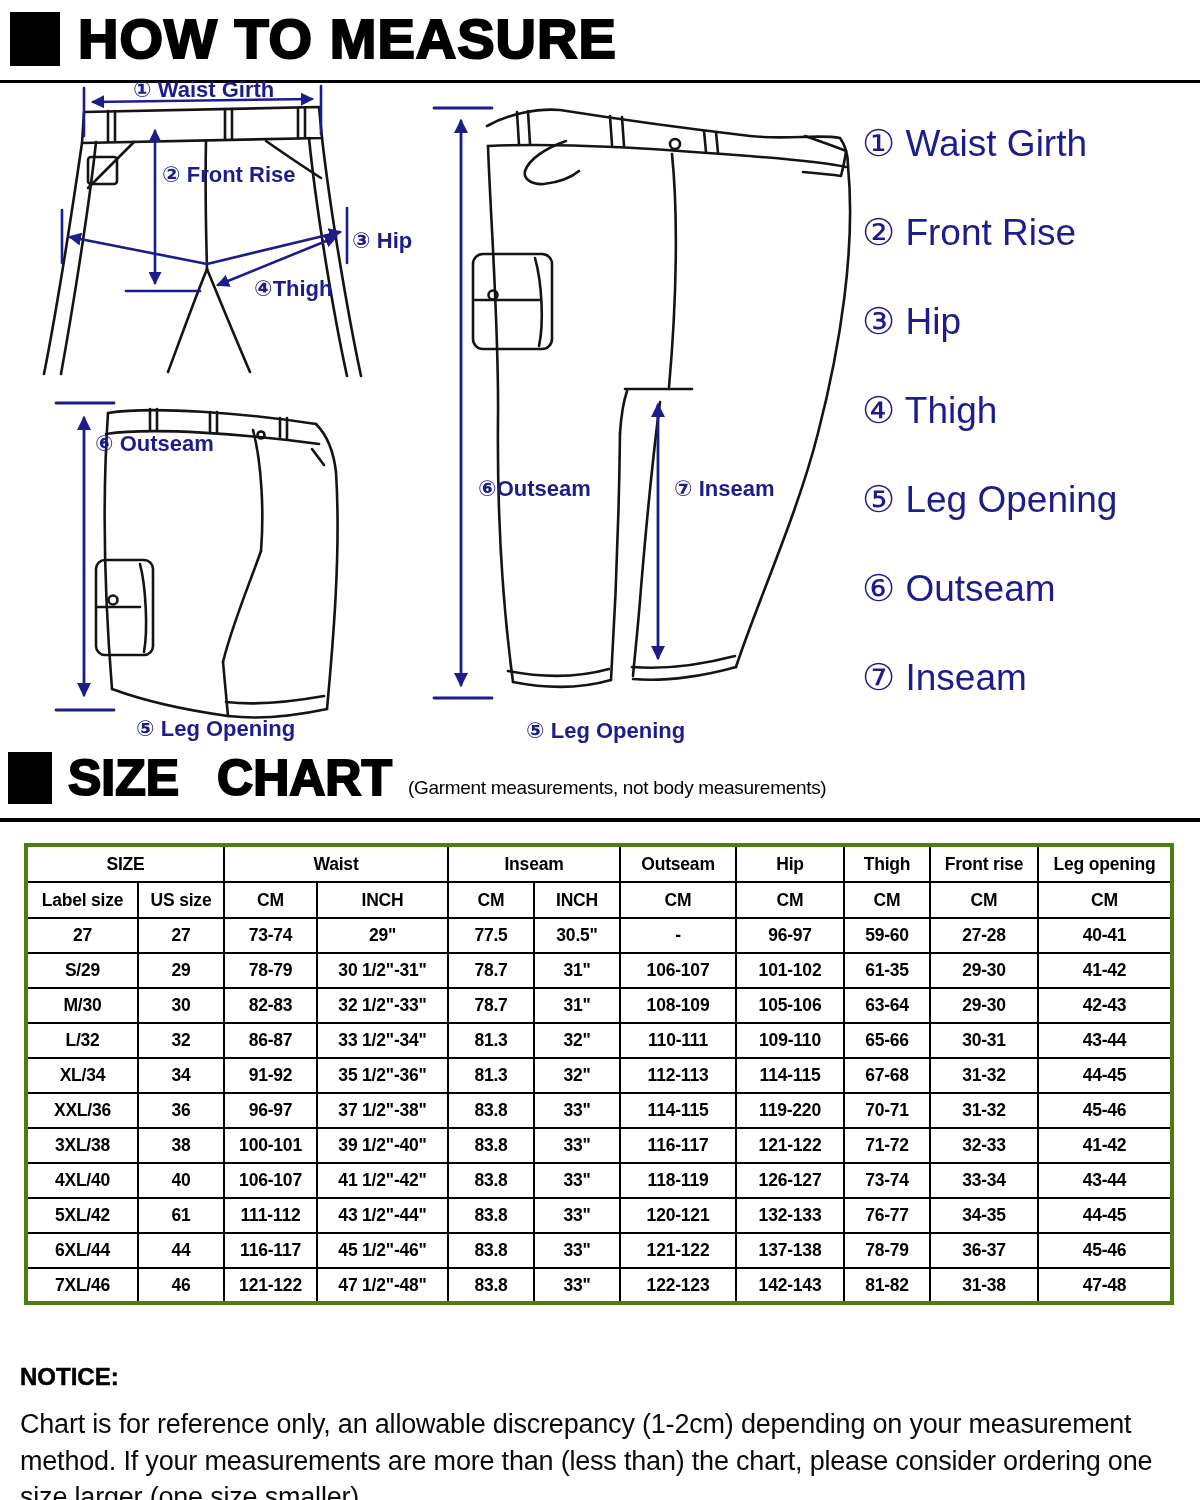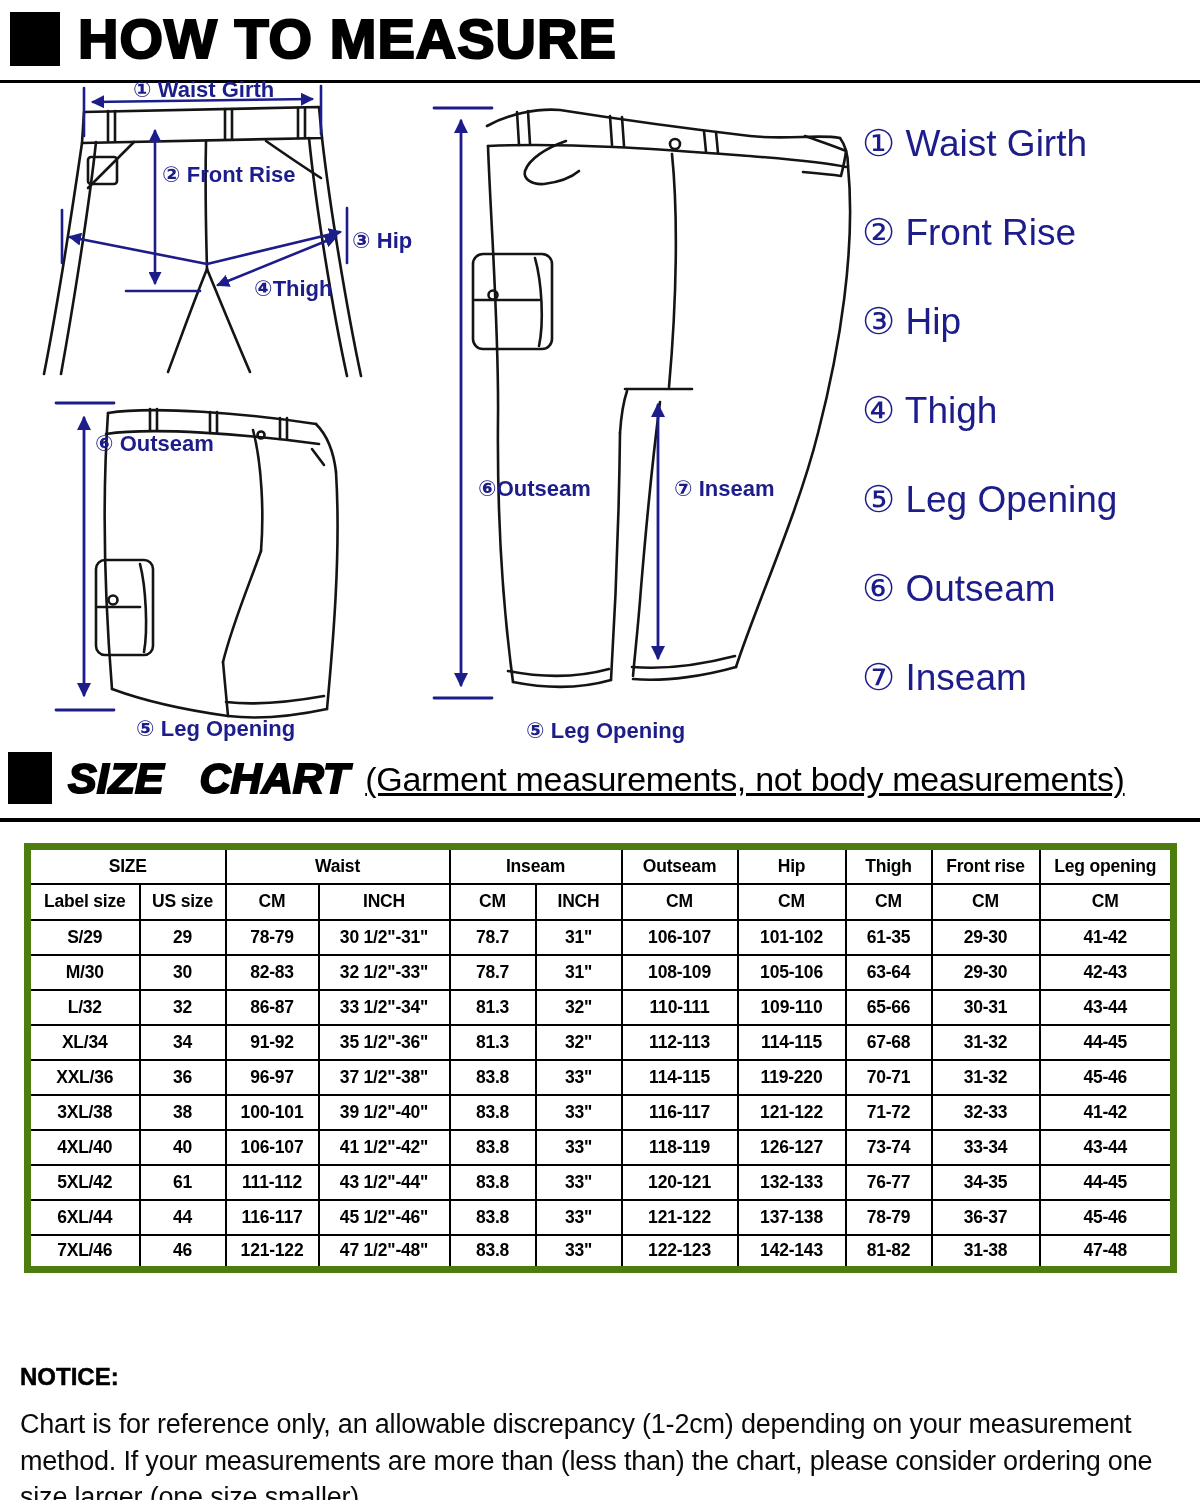--- a/index.html
+++ b/index.html
@@ -15,7 +15,7 @@
 
   .h2-row { position:absolute; left:8px; top:752px; display:flex; align-items:center; gap:16px; }
   .sq2 { width:44px; height:52px; background:#000; }
-  .h2  { font-size:43px; font-weight:700; word-spacing:24px; -webkit-text-stroke:2px #000; line-height:1; white-space:nowrap;font-style:italic; }
+  .h2  { font-size:50px; font-weight:700; word-spacing:24px; -webkit-text-stroke:2px #000; line-height:1; white-space:nowrap; }
   .h2-sub { font-size:34px; font-weight:400; align-self:flex-end; padding-bottom:5px; white-space:nowrap; letter-spacing:-0.3px;text-decoration:underline; }
   .rule2 { position:absolute; left:0; top:818px; width:1200px; height:4px; background:#000; }
 

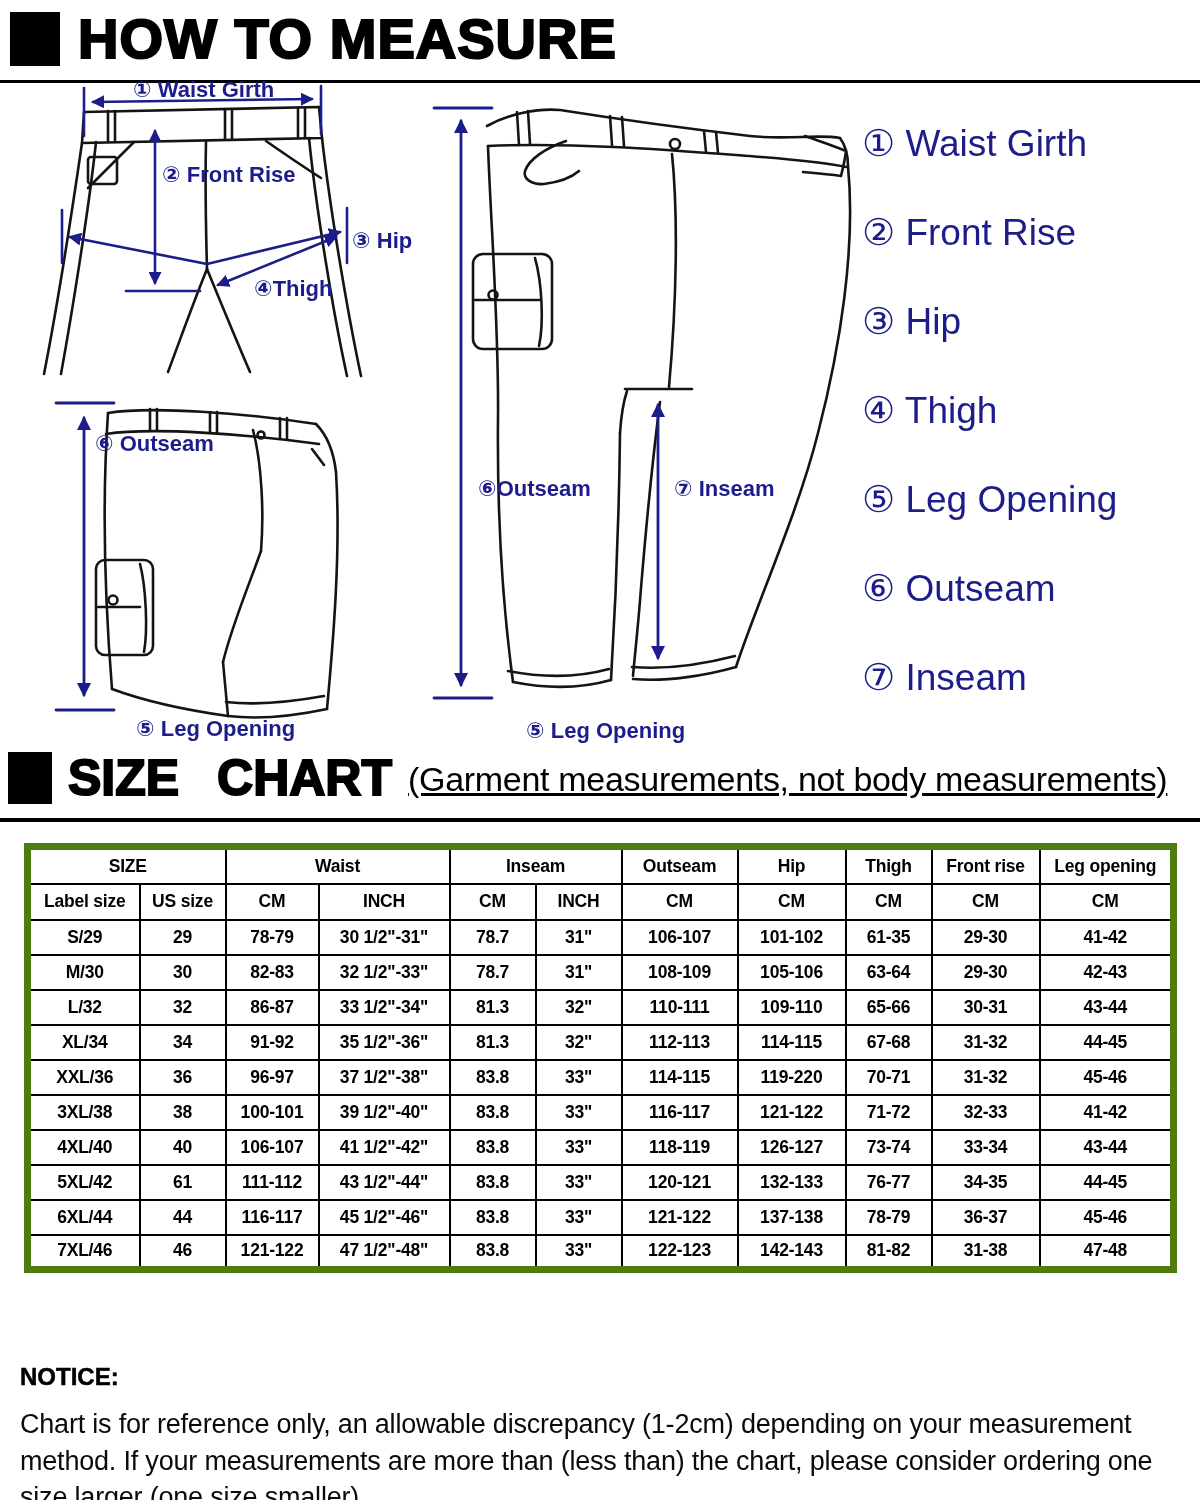--- a/index.html
+++ b/index.html
@@ -16,7 +16,7 @@
   .h2-row { position:absolute; left:8px; top:752px; display:flex; align-items:center; gap:16px; }
   .sq2 { width:44px; height:52px; background:#000; }
   .h2  { font-size:50px; font-weight:700; word-spacing:24px; -webkit-text-stroke:2px #000; line-height:1; white-space:nowrap; }
-  .h2-sub { font-size:34px; font-weight:400; align-self:flex-end; padding-bottom:5px; white-space:nowrap; letter-spacing:-0.3px;text-decoration:underline; }
+  .h2-sub { font-size:19px; font-weight:400; align-self:flex-end; padding-bottom:5px; white-space:nowrap; letter-spacing:-0.3px; }
   .rule2 { position:absolute; left:0; top:818px; width:1200px; height:4px; background:#000; }
 
   

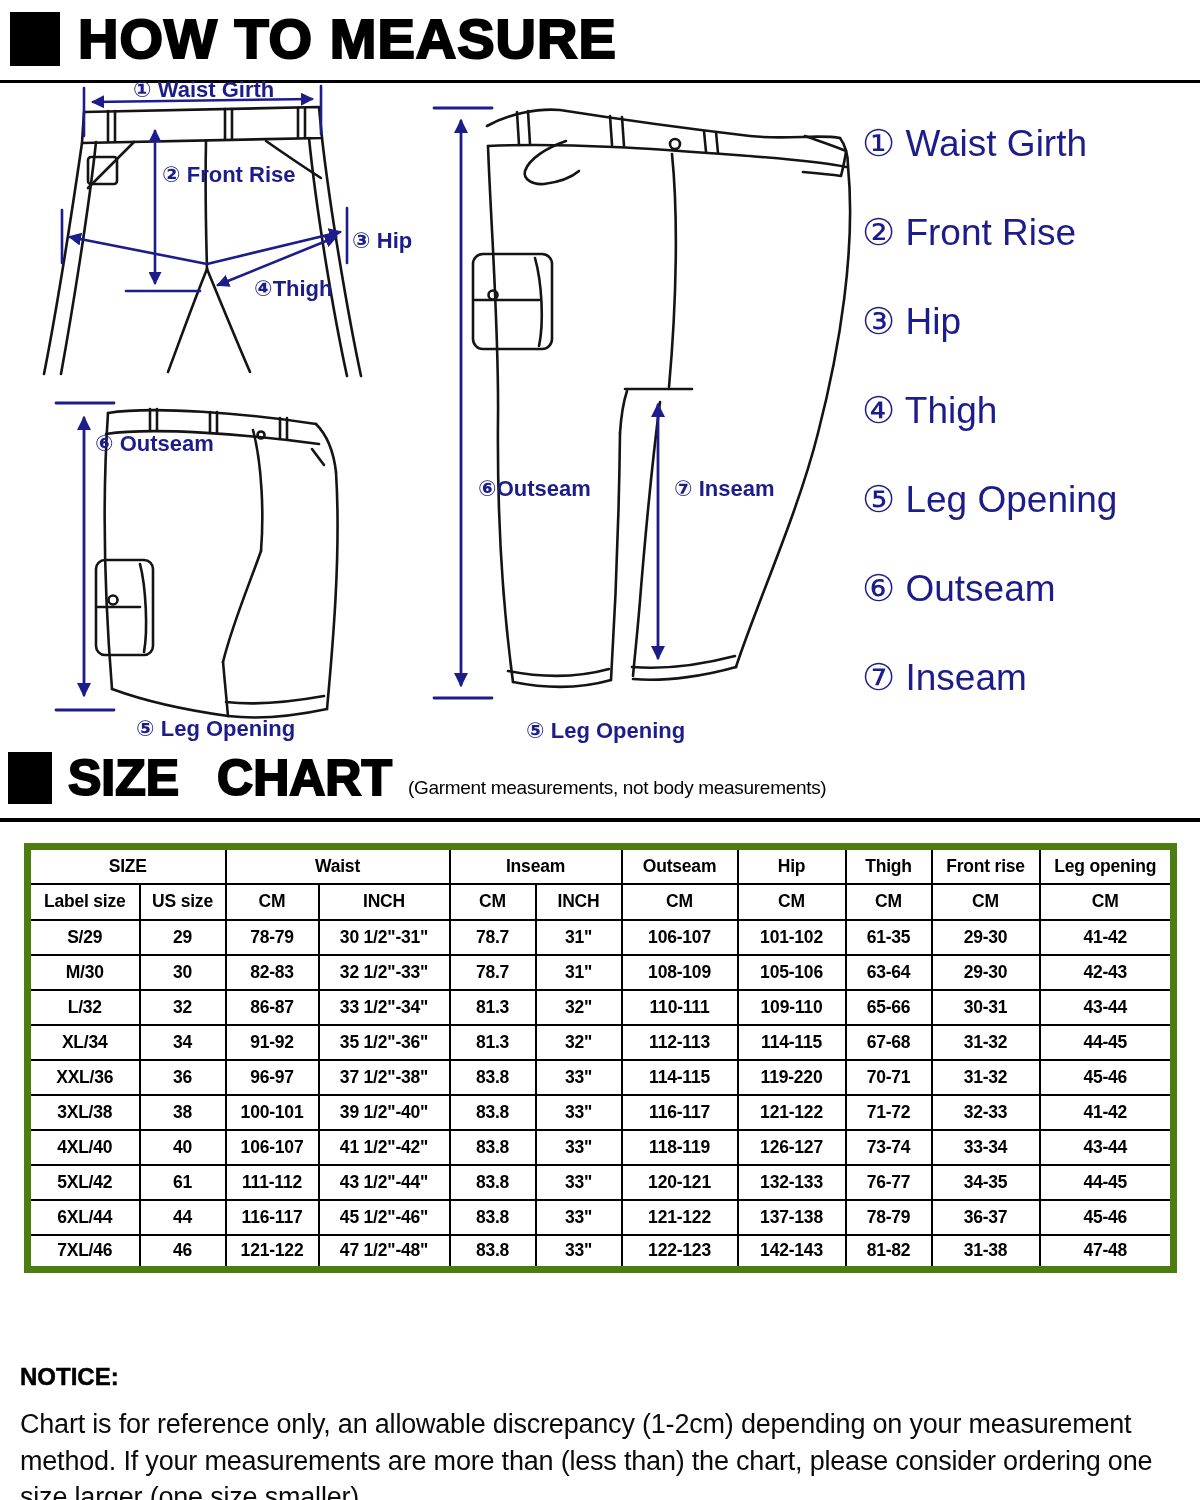--- a/index.html
+++ b/index.html
@@ -29,7 +29,7 @@
 
   
   table.size { position:absolute; left:24px; top:843px; width:1150px;
-               border-collapse:collapse; table-layout:fixed; border:7px solid #4d7c0f; }
+               border-collapse:collapse; table-layout:fixed; border:4px solid #4d7c0f; }
   table.size th, table.size td { border:2px solid #000; text-align:center; vertical-align:middle;
                font-weight:700; font-size:17.5px; letter-spacing:-0.2px; padding:0; }
   table.size thead tr.grp th { height:37px; }

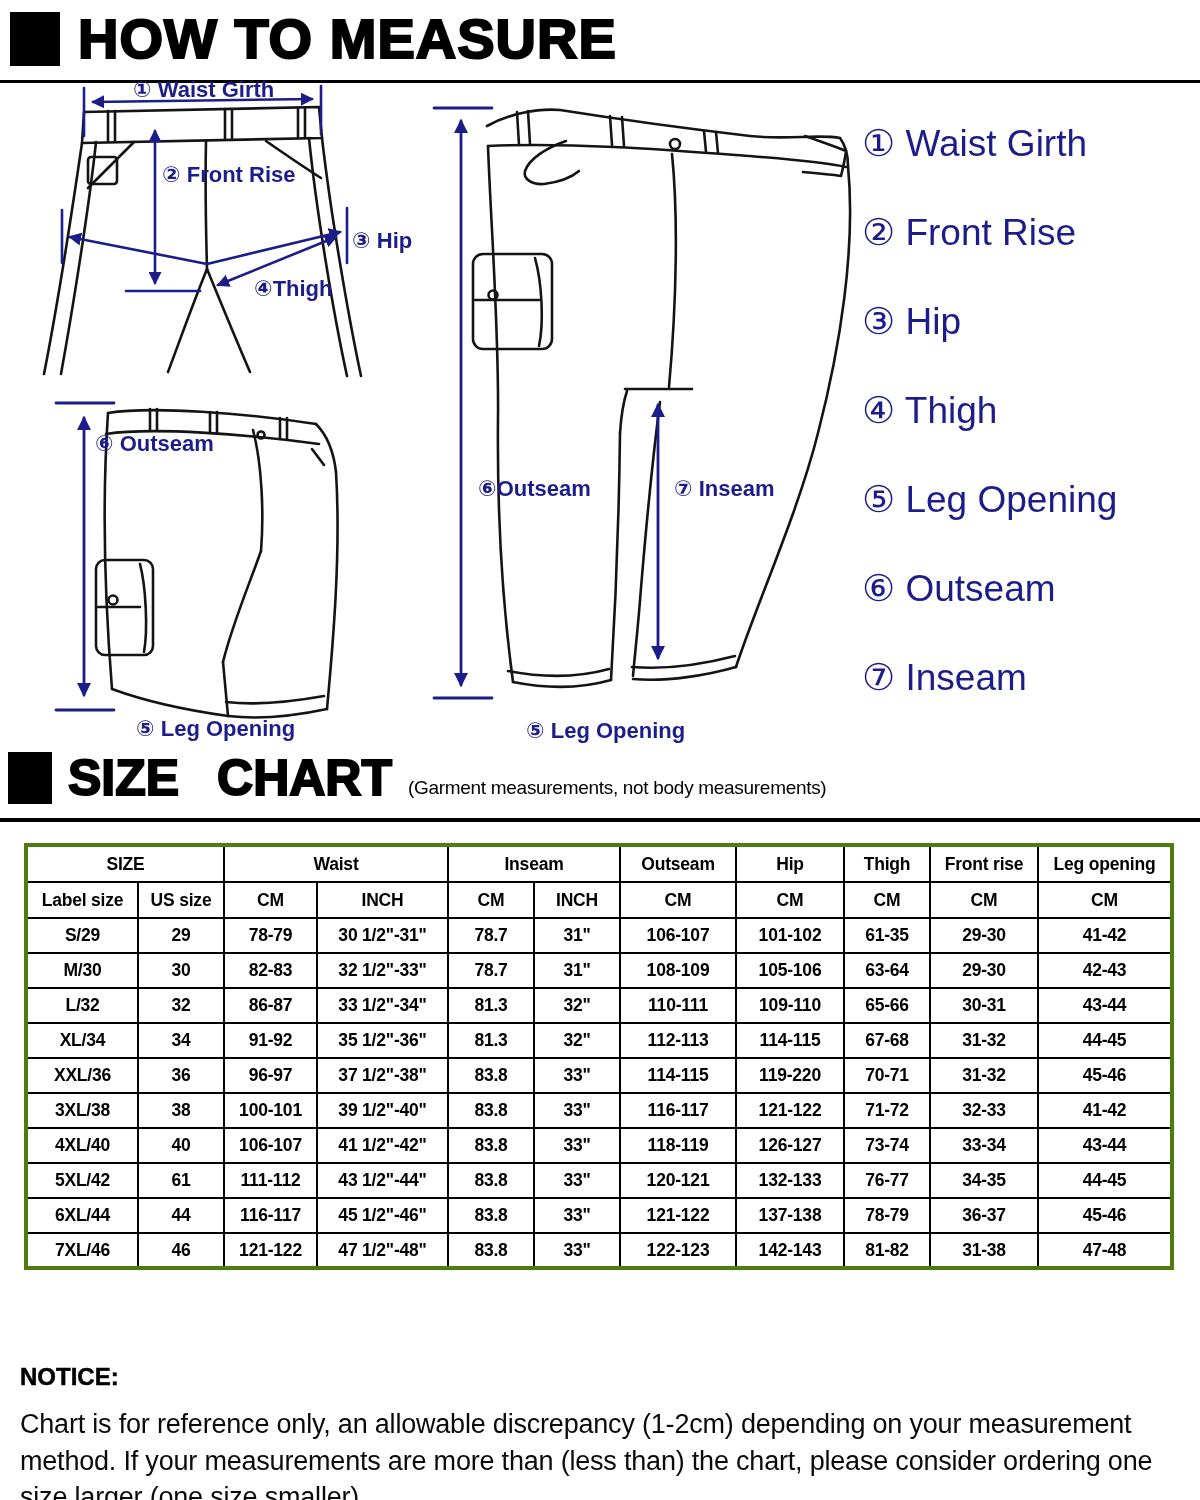--- a/index.html
+++ b/index.html
@@ -229,6 +229,19 @@
     </thead>
     <tbody>
         <tr>
+          <td>27</td>
+          <td>27</td>
+          <td>73-74</td>
+          <td>29"</td>
+          <td>77.5</td>
+          <td>30.5"</td>
+          <td>-</td>
+          <td>96-97</td>
+          <td>59-60</td>
+          <td>27-28</td>
+          <td>40-41</td>
+        </tr>
+        <tr>
           <td>S/29</td>
           <td>29</td>
           <td>78-79</td>

